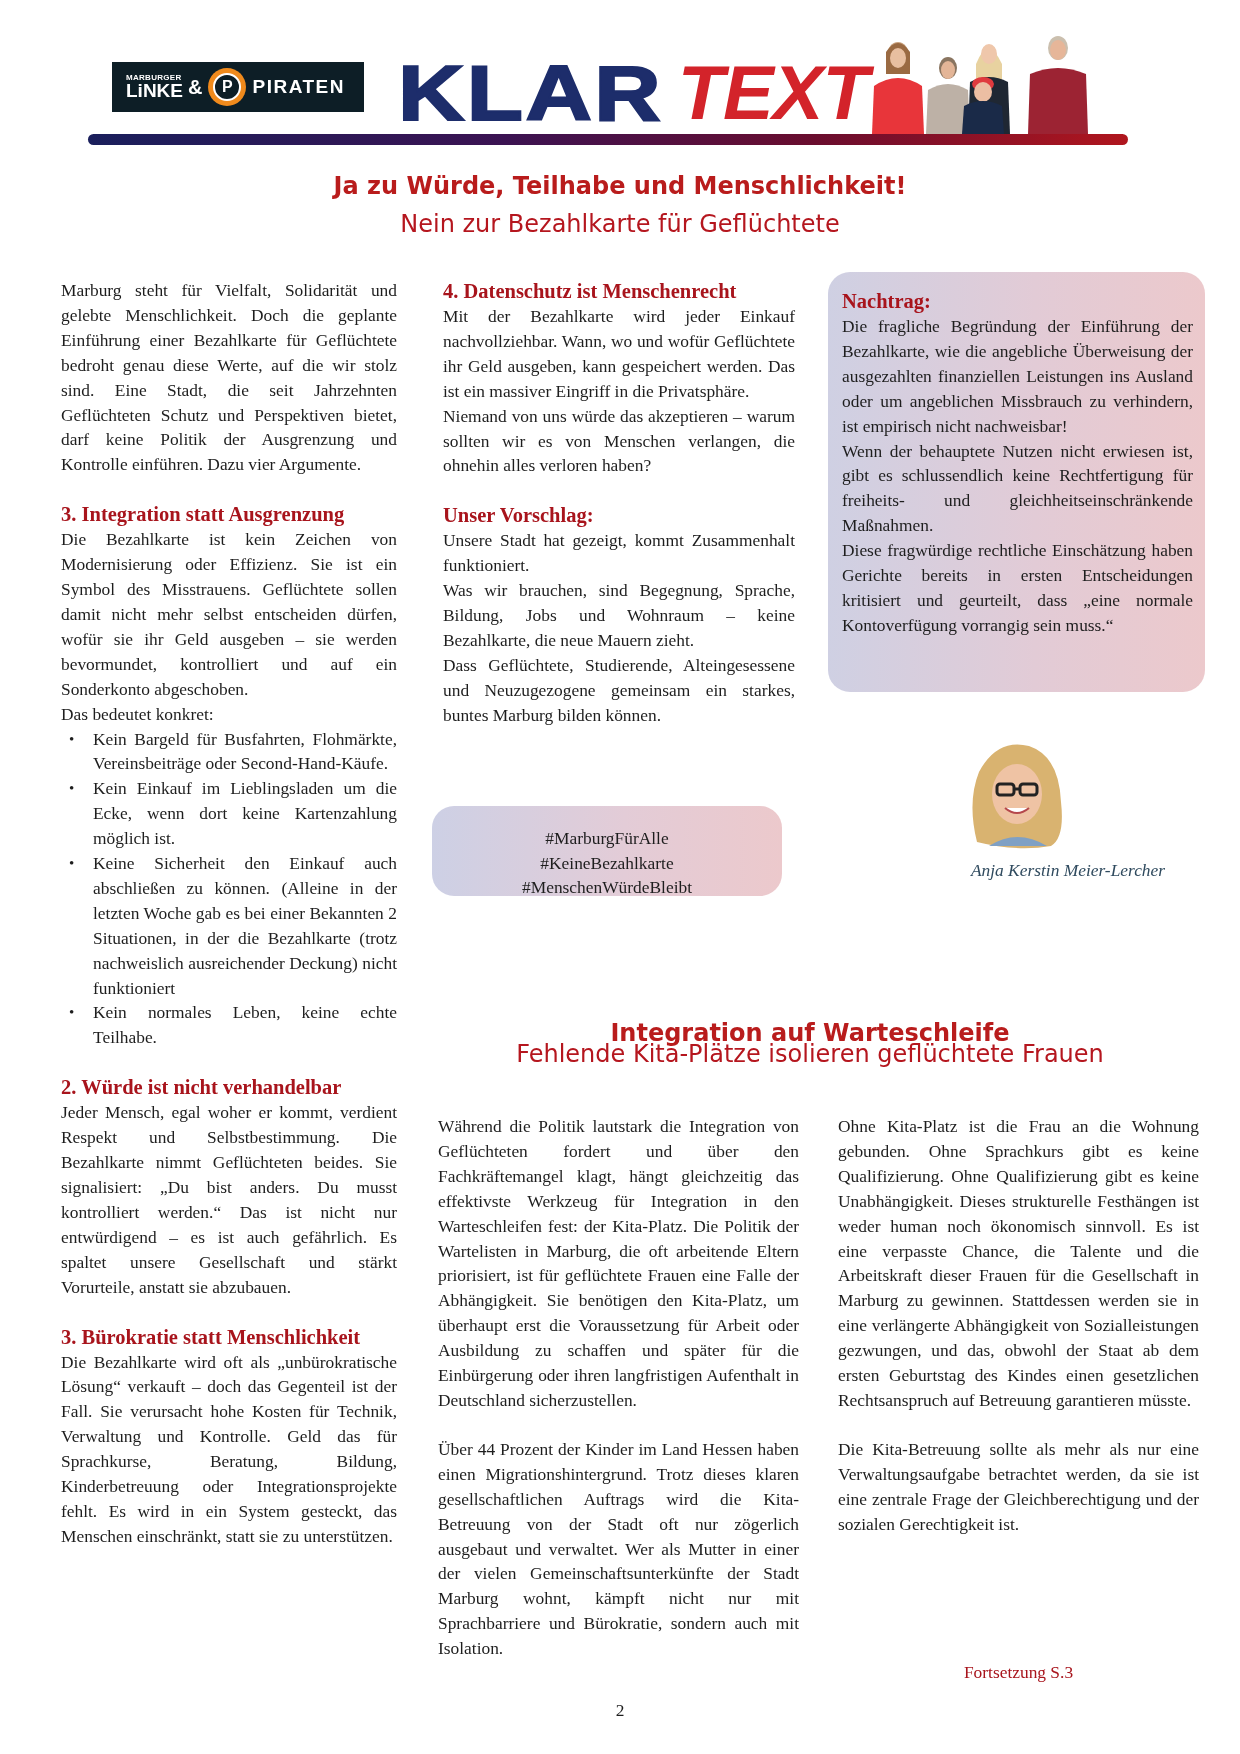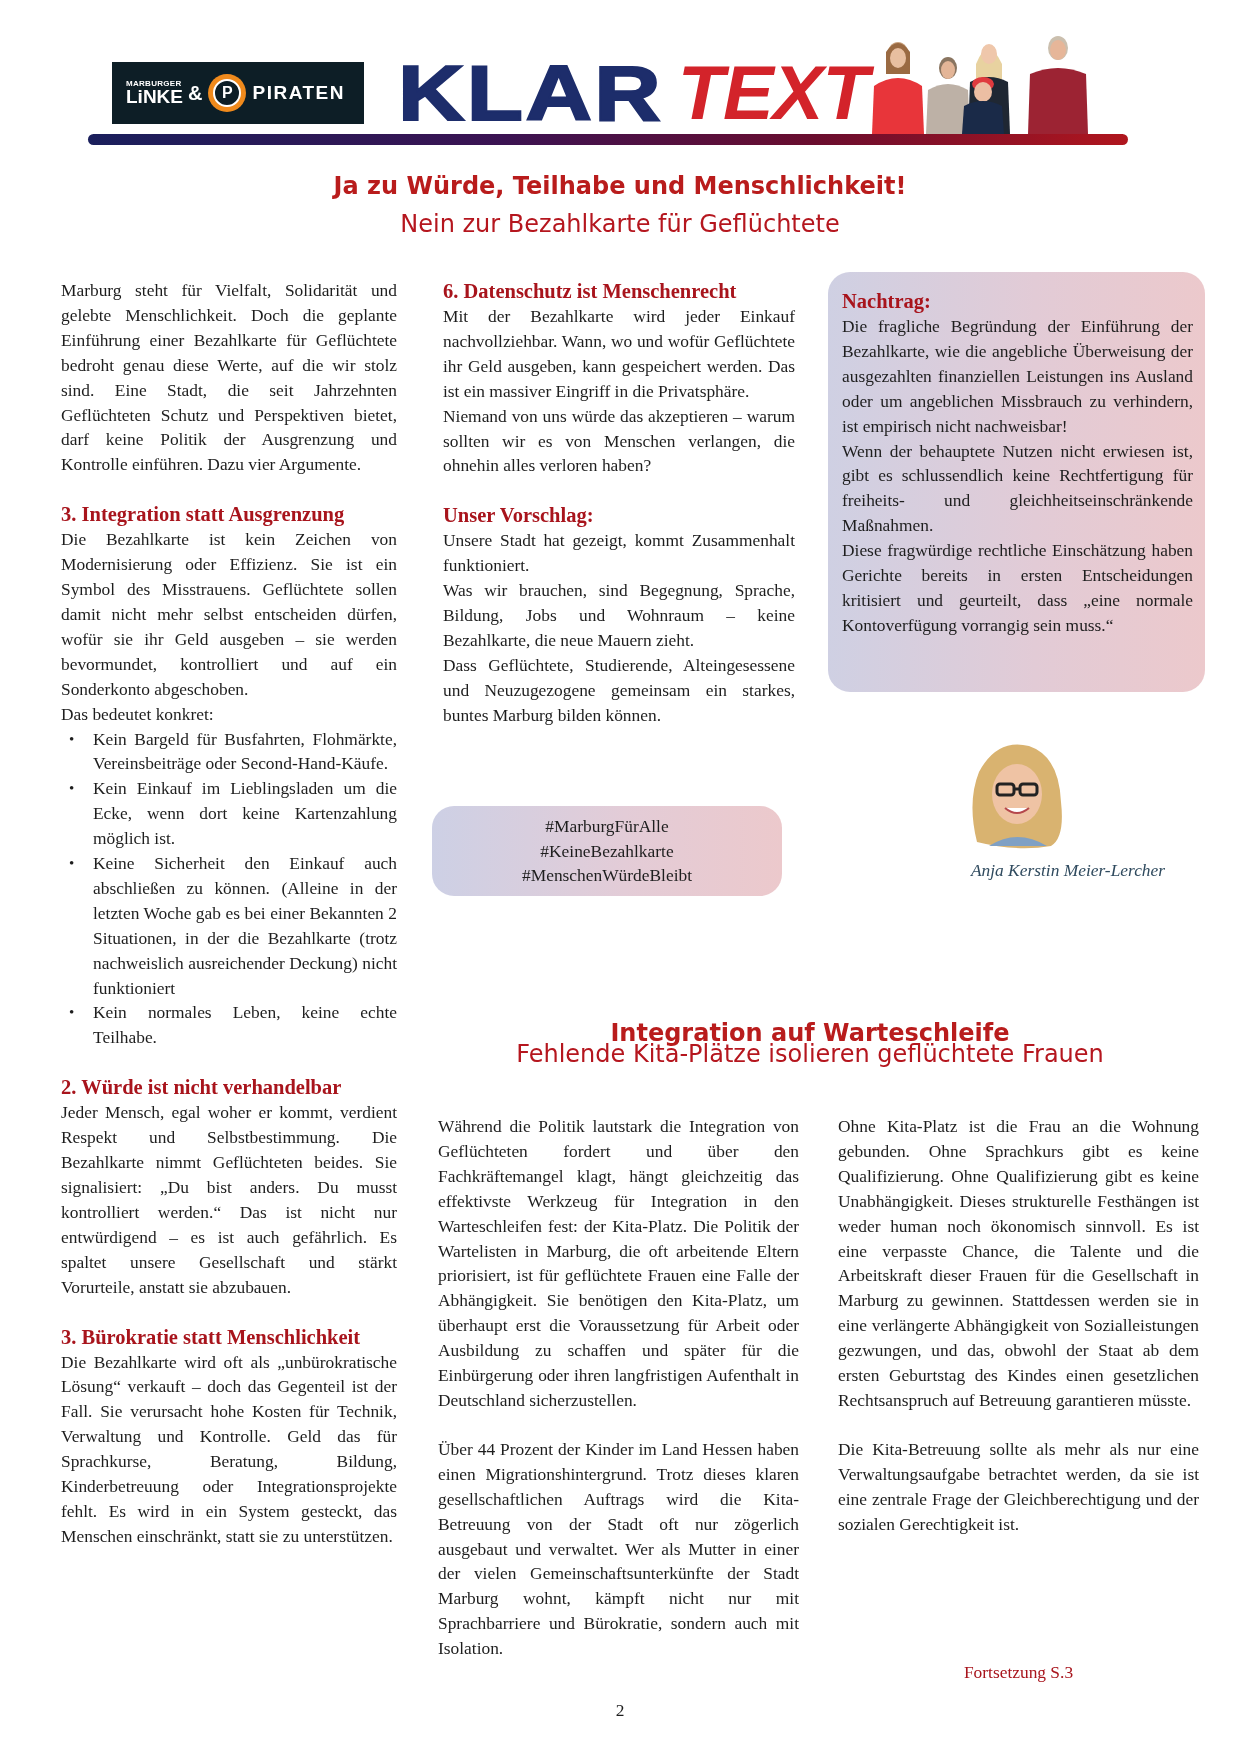--- a/index.html
+++ b/index.html
@@ -6,7 +6,7 @@
   body{width:1240px;height:1754px;position:relative;overflow:hidden;font-family:"Liberation Serif",serif;color:#1e1e1e;}
   .abs{position:absolute;}
   
-  #logo-box{left:112px;top:62px;width:252px;height:62px;background:#0d1e26;display:flex;align-items:center;}
+  #logo-box{left:112px;top:62px;width:252px;height:50px;background:#0d1e26;display:flex;align-items:center;}
   #logo-linke{margin-left:14px;color:#fff;font-family:"Liberation Sans",sans-serif;font-weight:bold;line-height:1;}
   #logo-linke .small{font-size:8px;letter-spacing:0.3px;display:block;}
   #logo-linke .big{font-size:19px;display:block;margin-top:-1px;}

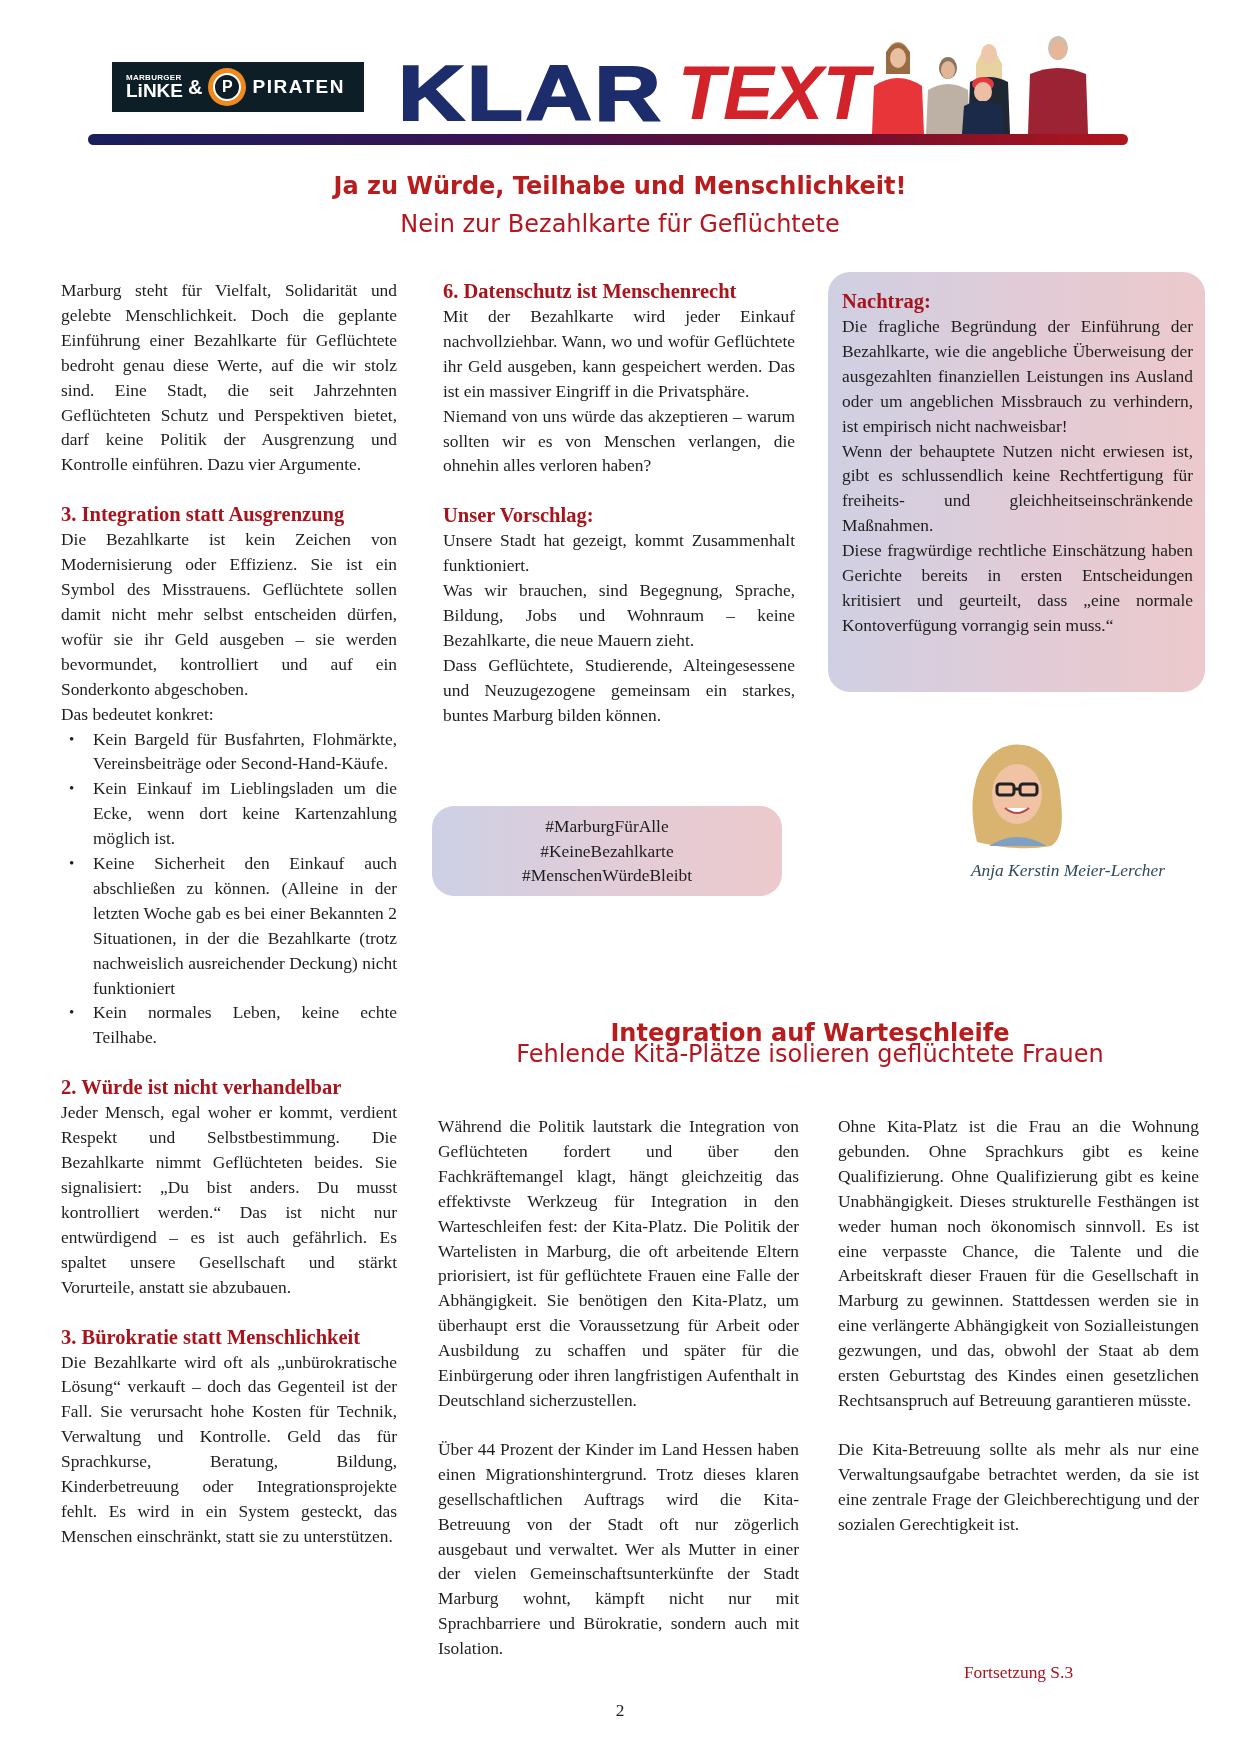--- a/index.html
+++ b/index.html
@@ -121,7 +121,7 @@
 </div>
 
 <div id="col2" class="abs col">
-  <div class="h">6. Datenschutz ist Menschenrecht</div>
+  <div class="h">4. Datenschutz ist Menschenrecht</div>
   <p>Mit der Bezahlkarte wird jeder Einkauf nachvollziehbar. Wann, wo und wofür Geflüchtete ihr Geld ausgeben, kann gespeichert werden. Das ist ein massiver Eingriff in die Privatsphäre.</p>
   <p>Niemand von uns würde das akzeptieren – warum sollten wir es von Menschen verlangen, die ohnehin alles verloren haben?</p>
   <div class="gap"></div>

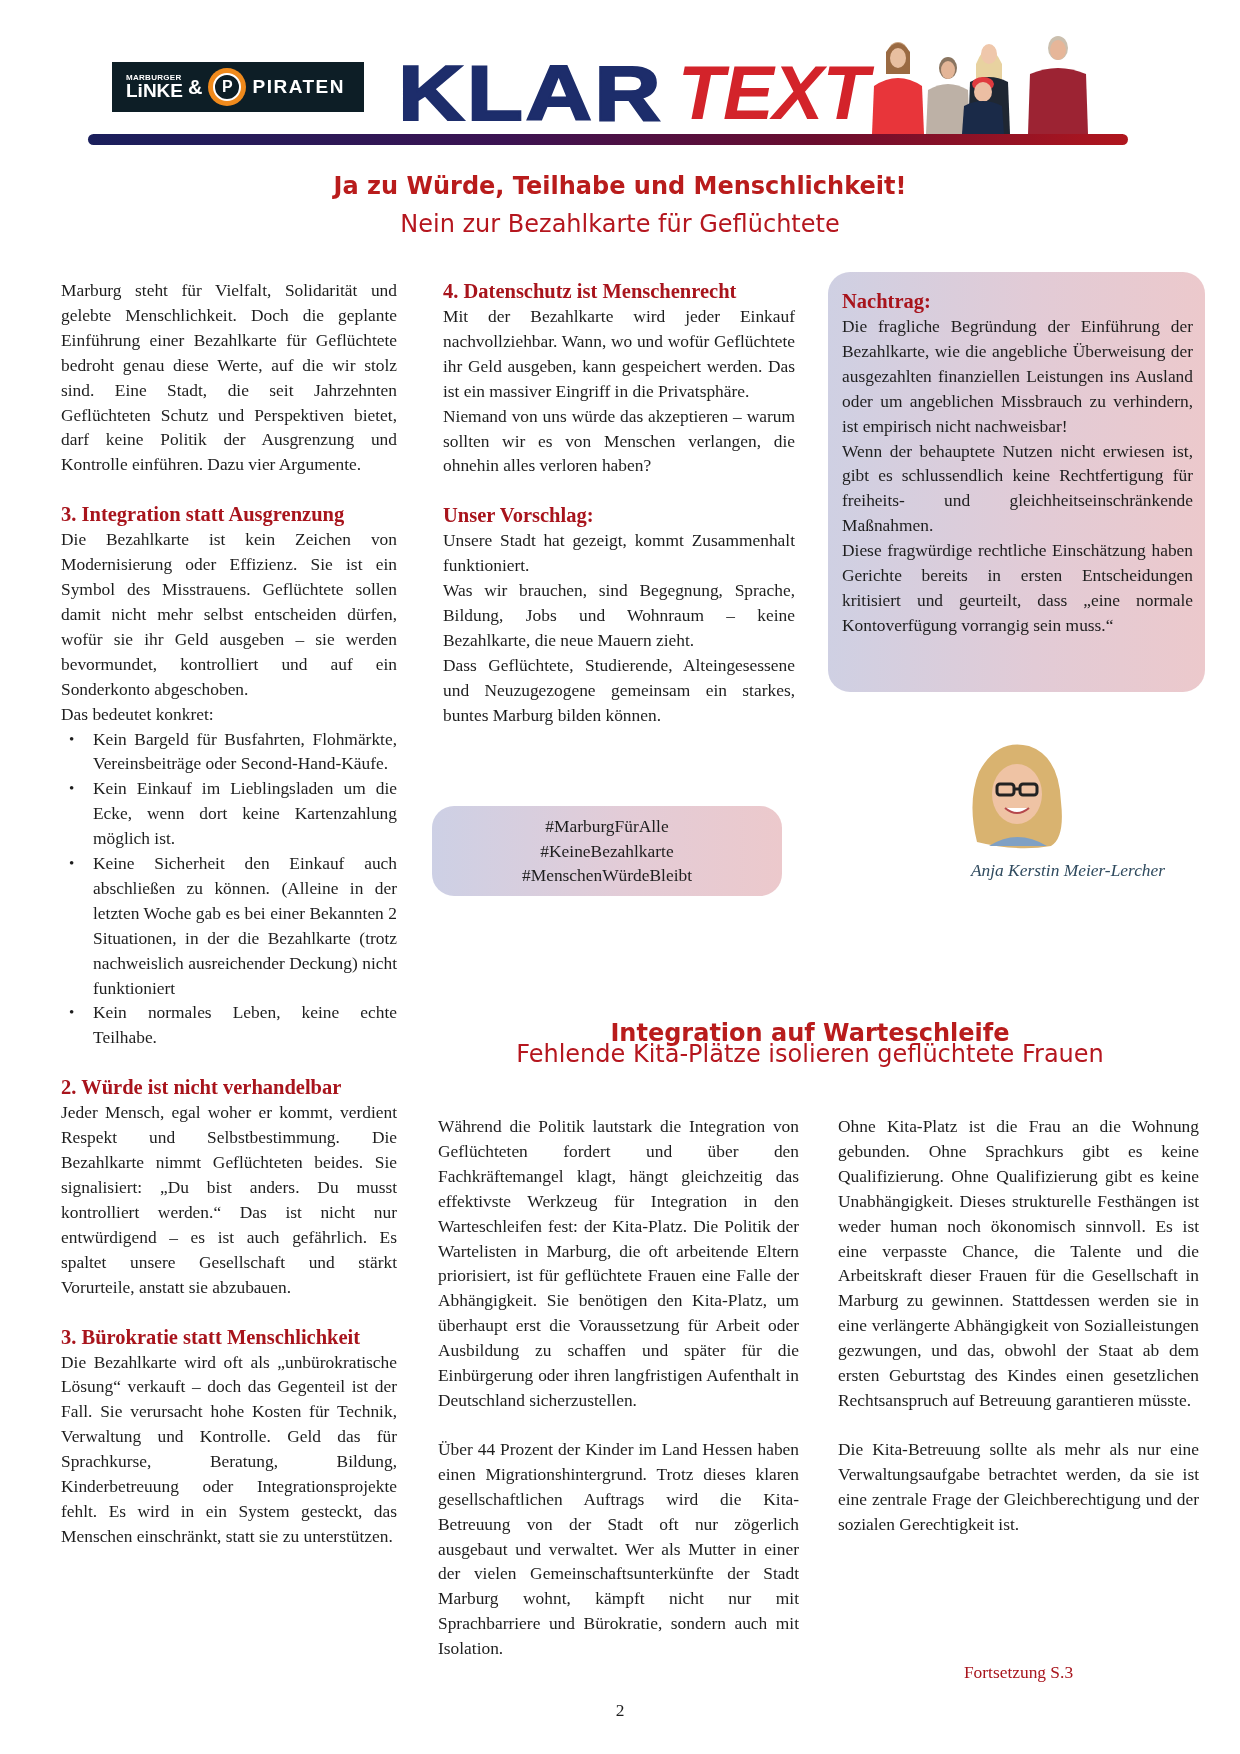--- a/index.html
+++ b/index.html
@@ -37,7 +37,7 @@
   #col1{left:61px;top:278px;width:336px;}
   #col2{left:443px;top:278px;width:352px;}
   #nachtrag{left:828px;top:272px;width:377px;height:420px;border-radius:22px;background:linear-gradient(90deg,#cfd0e3 0%,#e2cbd6 55%,#ecc9cc 100%);box-sizing:border-box;padding:16px 12px 0 14px;}
-  #hashtags{left:432px;top:806px;width:350px;height:90px;border-radius:22px;background:linear-gradient(90deg,#cdd0e5 0%,#e3ccd7 55%,#ecc9cc 100%);text-align:center;font-size:17.4px;line-height:24.5px;padding-top:8px;box-sizing:border-box;}
+  #hashtags{left:432px;top:806px;width:350px;height:90px;border-radius:22px;background:linear-gradient(90deg,#cdd0e5 0%,#e3ccd7 55%,#ecc9cc 100%);text-align:center;font-size:17.4px;line-height:24.5px;padding-top:20px;box-sizing:border-box;}
   #portrait{left:967px;top:742px;width:98px;height:108px;}
   #author{left:928px;top:860px;width:280px;text-align:center;font-style:italic;font-size:17.4px;color:#2f4a5e;}
   #col3{left:438px;top:1114px;width:361px;}

